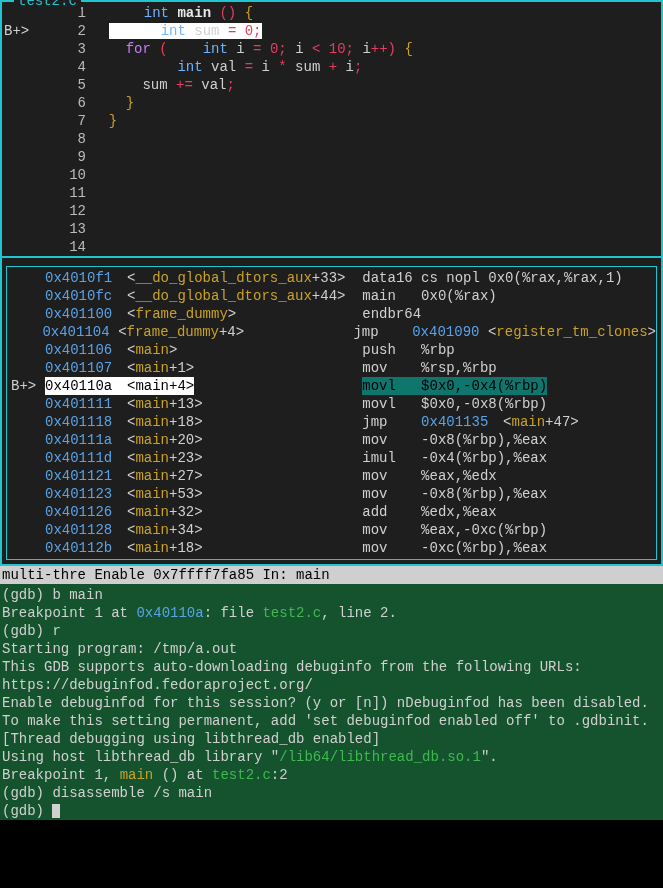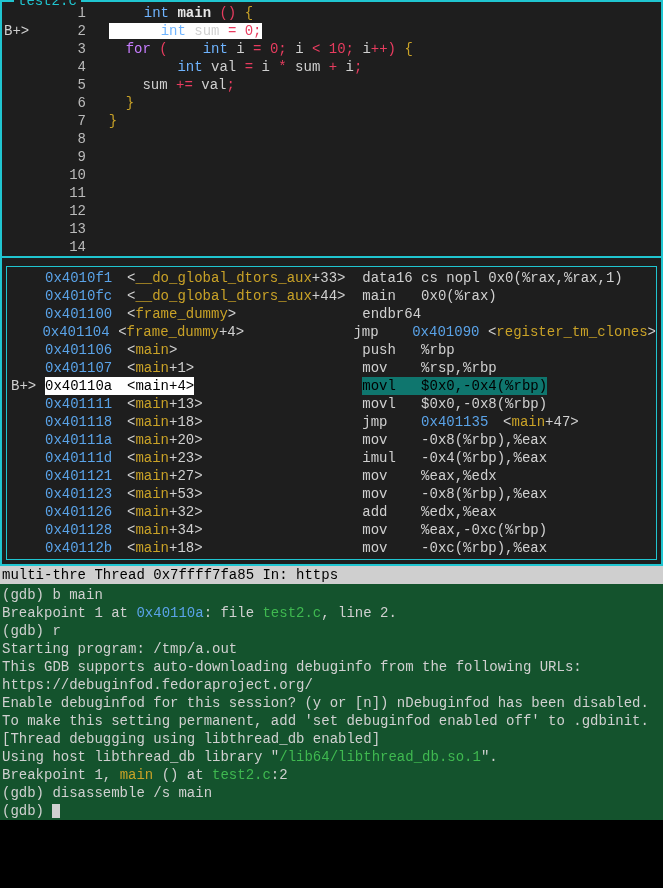--- a/index.html
+++ b/index.html
@@ -181,7 +181,7 @@
     </div>
 </div>
 
-<div class="status-bar">multi-thre Thread 0x7ffff7fa85 In: https</div>
+<div class="status-bar">multi-thre Enable 0x7ffff7fa85 In: main</div>
 
 <div class="console" id="console-body"><div>(gdb) b main</div><div>Breakpoint 1 at <span class="c-addr">0x40110a</span>: file <span class="c-file">test2.c</span>, line 2.</div><div>(gdb) r</div><div>Starting program: /tmp/a.out</div><div></div><div>This GDB supports auto-downloading debuginfo from the following URLs:</div><div>https://debuginfod.fedoraproject.org/</div><div>Enable debuginfod for this session? (y or [n]) nDebuginfod has been disabled.</div><div>To make this setting permanent, add 'set debuginfod enabled off' to .gdbinit.</div><div>[Thread debugging using libthread_db enabled]</div><div>Using host libthread_db library "<span class="c-file">/lib64/libthread_db.so.1</span>".</div><div></div><div>Breakpoint 1, <span class="c-fn">main</span> () at <span class="c-file">test2.c</span>:2</div><div>(gdb) disassemble /s main</div><div>(gdb) <span class="cursor"></span></div></div>
 

